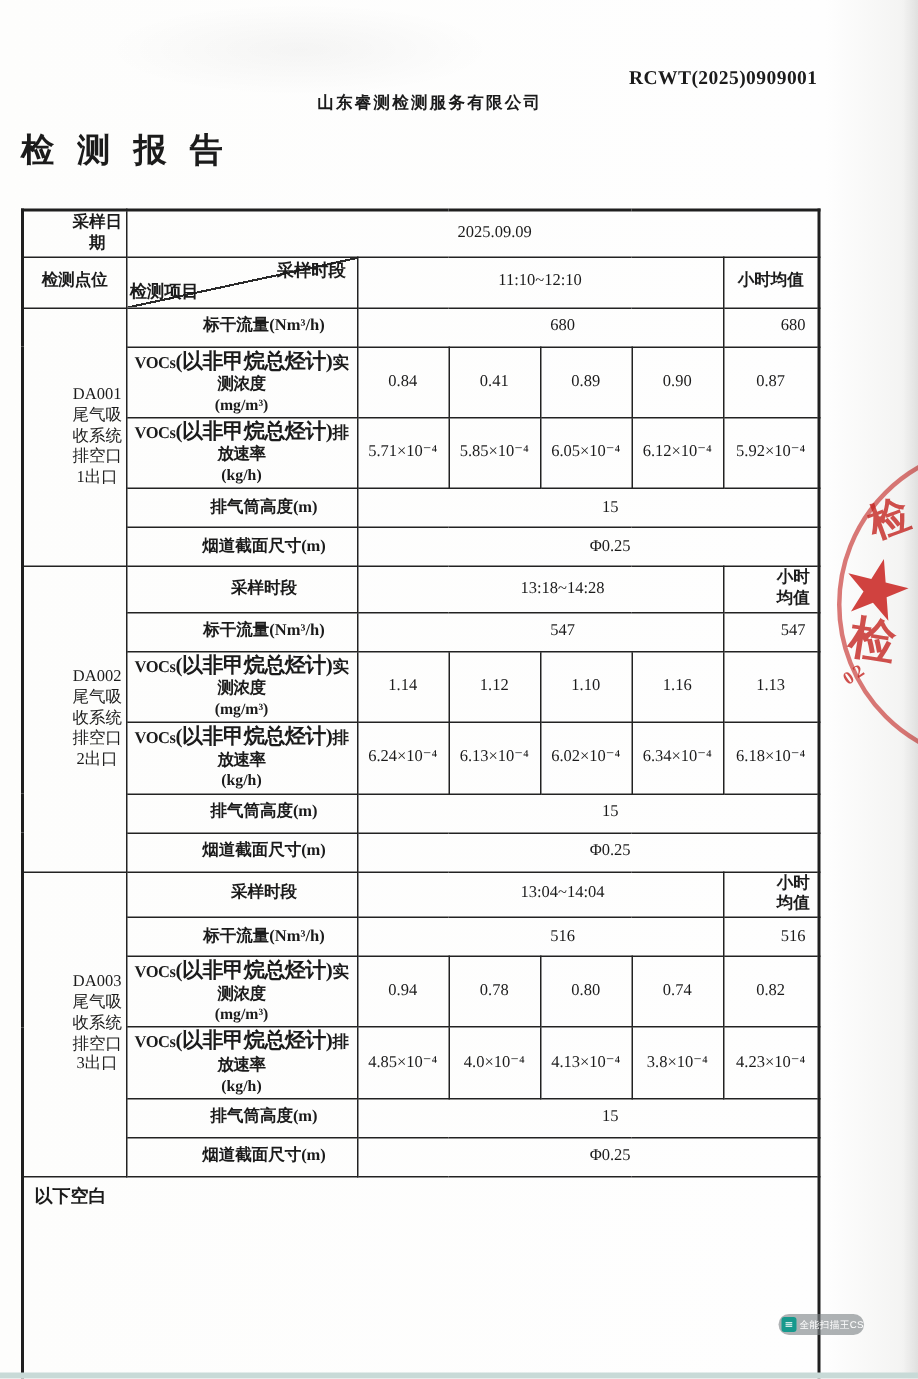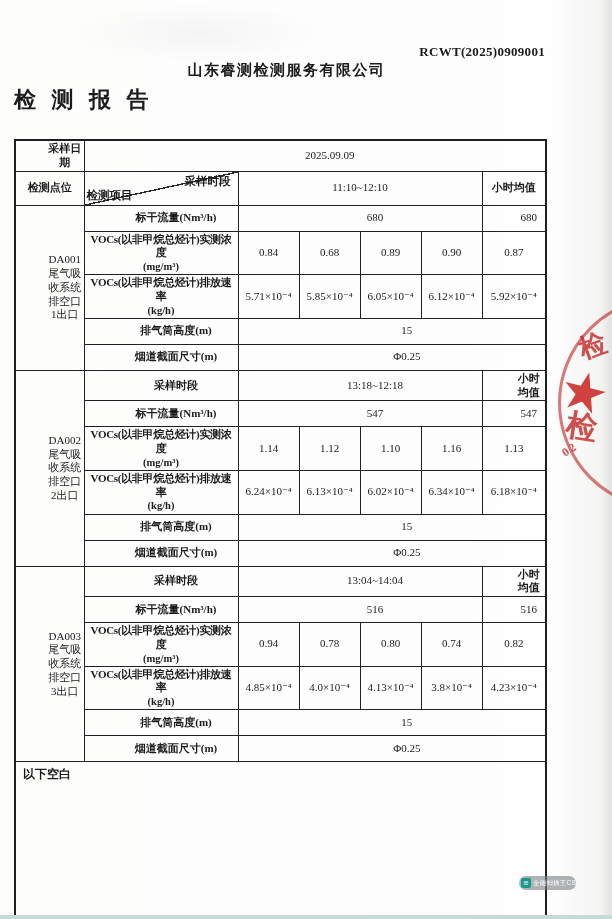--- a/index.html
+++ b/index.html
@@ -21,7 +21,7 @@
   }
   .company {
     position:absolute; top:61px; left:14px; width:545px;
-    text-align:center; font-size:15px; font-weight:bold; letter-spacing:1.5px;
+    text-align:center; font-size:11px; font-weight:bold; letter-spacing:1.5px;
   }
   .title {
     position:absolute; top:85px; left:14px; width:545px;

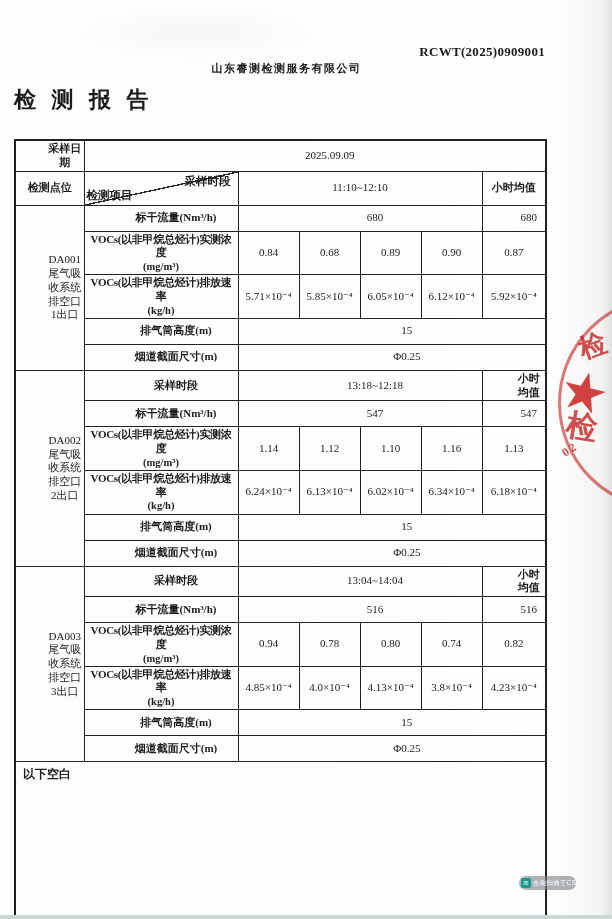--- a/index.html
+++ b/index.html
@@ -42,7 +42,7 @@
   }
   td.lab { font-weight:bold; font-size:11.5px; }
   td.voclab { font-weight:bold; font-size:10px; letter-spacing:-0.3px; padding:1px 1px; }
-  td.voclab .paren { font-size:11px; }
+  td.voclab .paren { font-size:14px; }
   td.voclab .unit-line { font-size:10.5px; letter-spacing:0; }
   td.val { font-size:11px; }
   td.pointcell { font-weight:normal; font-size:11.5px; line-height:1.55; padding:2px 3px; }

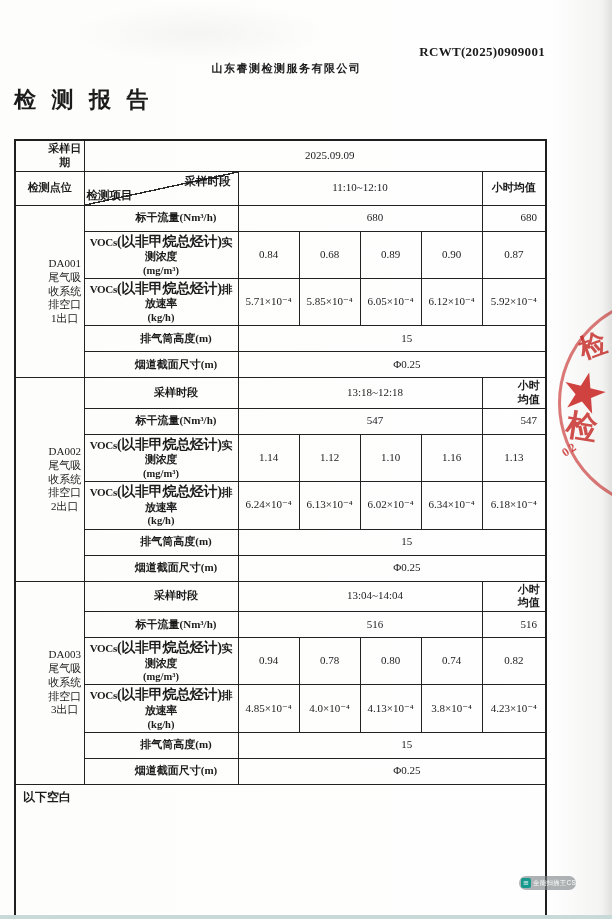--- a/index.html
+++ b/index.html
@@ -150,7 +150,7 @@
           <div class="unit-line">(mg/m³)</div>
         </td>
         <td class="val">0.84</td>
-        <td class="val">0.68</td>
+        <td class="val">0.41</td>
         <td class="val">0.89</td>
         <td class="val">0.90</td>
         <td class="val">0.87</td>

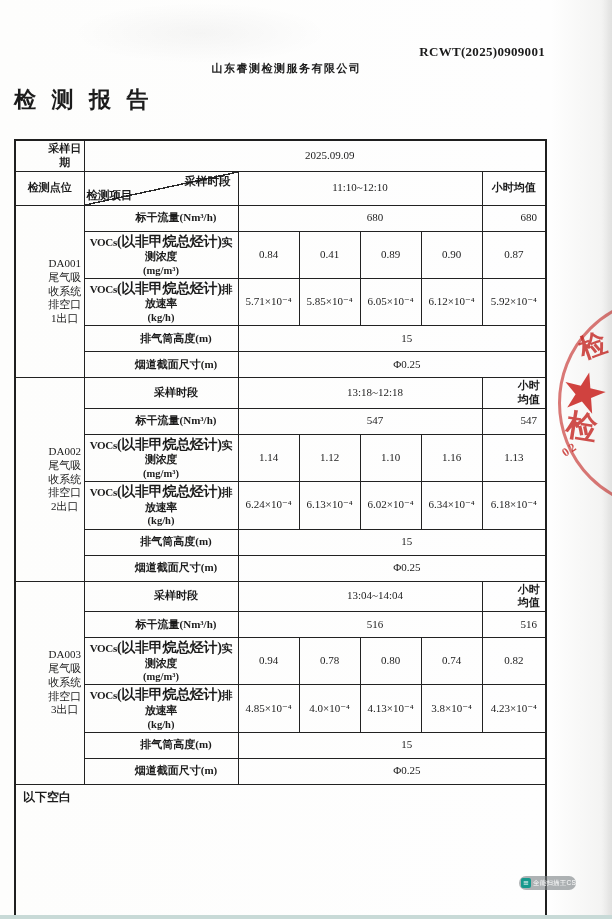--- a/index.html
+++ b/index.html
@@ -181,7 +181,7 @@
           <div>尾气吸收系统排空口2出口</div>
         </td>
         <td class="lab">采样时段</td>
-        <td colspan="4" class="val">13:18~12:18</td>
+        <td colspan="4" class="val">13:18~14:28</td>
         <td class="lab">小时均值</td>
       </tr>
       <tr class="h26">

